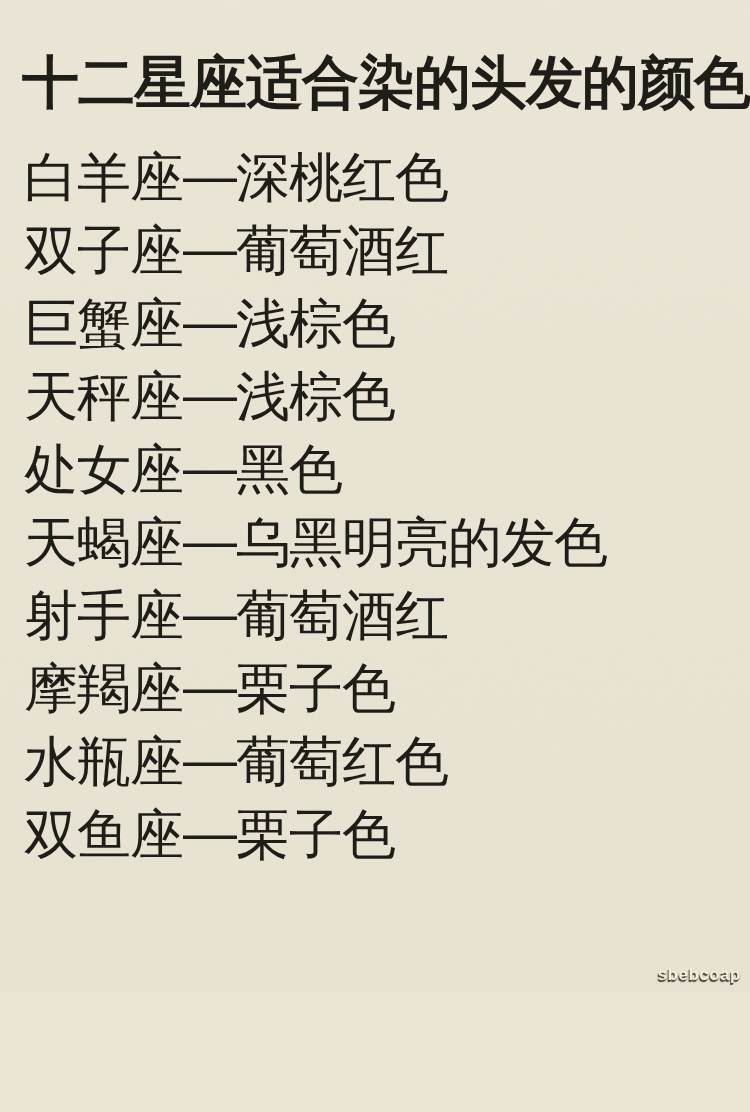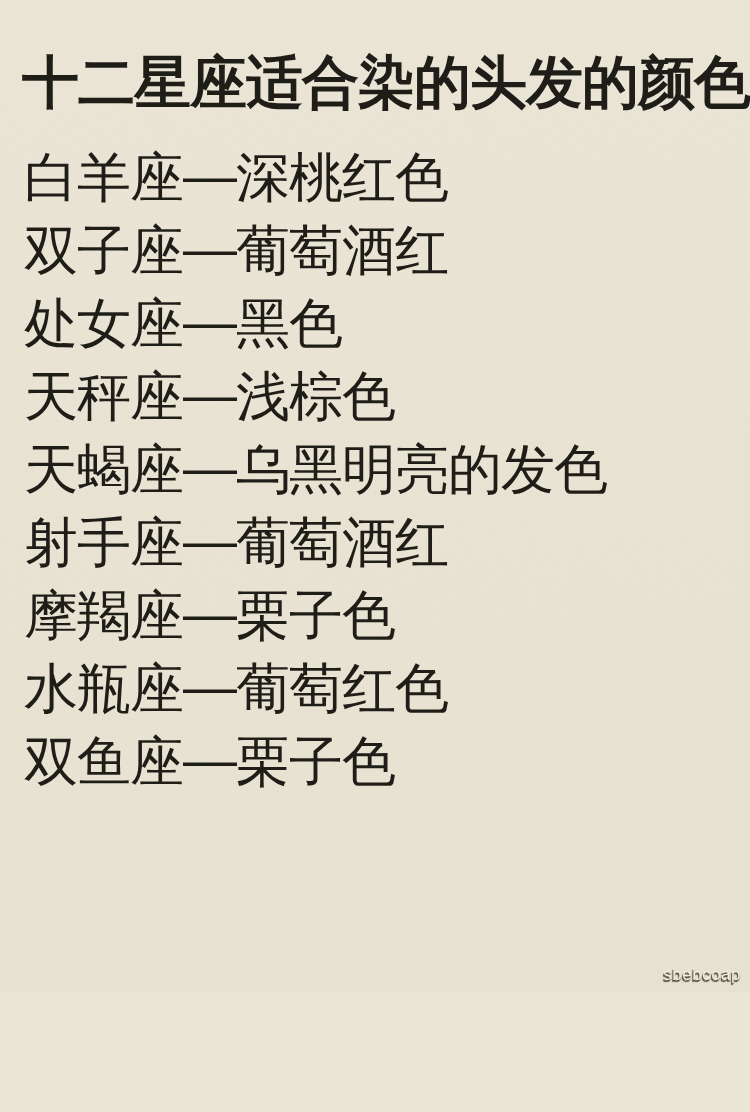--- a/index.html
+++ b/index.html
@@ -91,6 +91,7 @@
   <ul class="zodiac-list">
     <li class="zodiac-row"><span>白羊座</span><span class="dash">—</span><span>深桃红色</span></li>
     <li class="zodiac-row"><span>双子座</span><span class="dash">—</span><span>葡萄酒红</span></li>
+    <li class="zodiac-row"><span>巨蟹座</span><span class="dash">—</span><span>浅棕色</span></li>
     <li class="zodiac-row"><span>处女座</span><span class="dash">—</span><span>黑色</span></li>
     <li class="zodiac-row"><span>天秤座</span><span class="dash">—</span><span>浅棕色</span></li>
     <li class="zodiac-row"><span>天蝎座</span><span class="dash">—</span><span>乌黑明亮的发色</span></li>

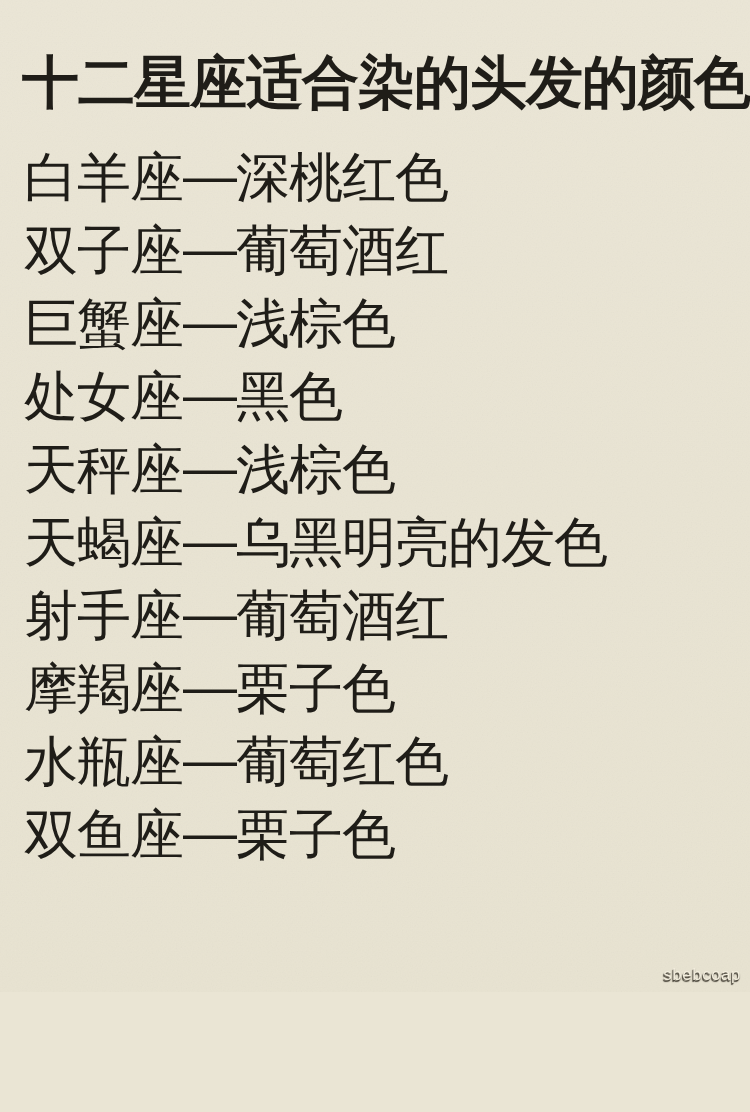--- a/index.html
+++ b/index.html
@@ -92,8 +92,8 @@
     <li class="zodiac-row"><span>白羊座</span><span class="dash">—</span><span>深桃红色</span></li>
     <li class="zodiac-row"><span>双子座</span><span class="dash">—</span><span>葡萄酒红</span></li>
     <li class="zodiac-row"><span>巨蟹座</span><span class="dash">—</span><span>浅棕色</span></li>
+    <li class="zodiac-row"><span>天秤座</span><span class="dash">—</span><span>浅棕色</span></li>
     <li class="zodiac-row"><span>处女座</span><span class="dash">—</span><span>黑色</span></li>
-    <li class="zodiac-row"><span>天秤座</span><span class="dash">—</span><span>浅棕色</span></li>
     <li class="zodiac-row"><span>天蝎座</span><span class="dash">—</span><span>乌黑明亮的发色</span></li>
     <li class="zodiac-row"><span>射手座</span><span class="dash">—</span><span>葡萄酒红</span></li>
     <li class="zodiac-row"><span>摩羯座</span><span class="dash">—</span><span>栗子色</span></li>

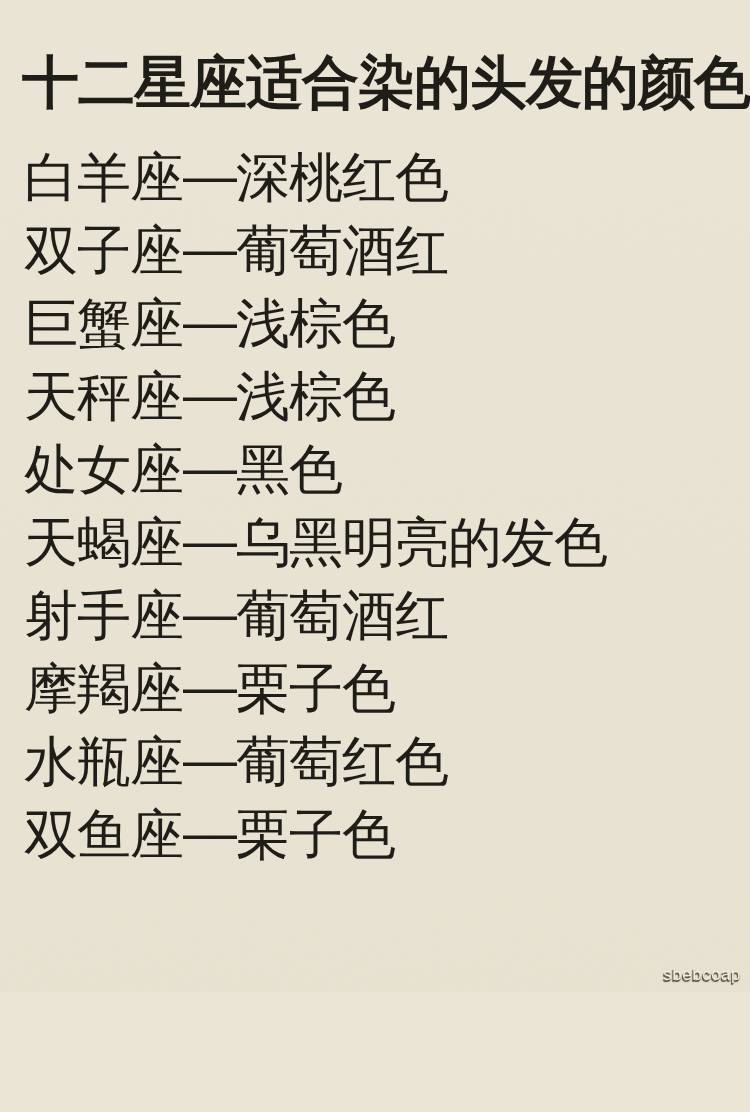--- a/index.html
+++ b/index.html
@@ -64,7 +64,7 @@
     right: 9px;
     bottom: 7px;
     font-size: 17px;
-    font-weight: normal;
+    font-weight: bold;
     letter-spacing: 0.5px;
     color: #f4efdf;
     text-shadow: -1px 2px 1px rgba(45, 40, 30, 0.85), 0 1px 1px rgba(45, 40, 30, 0.6);

